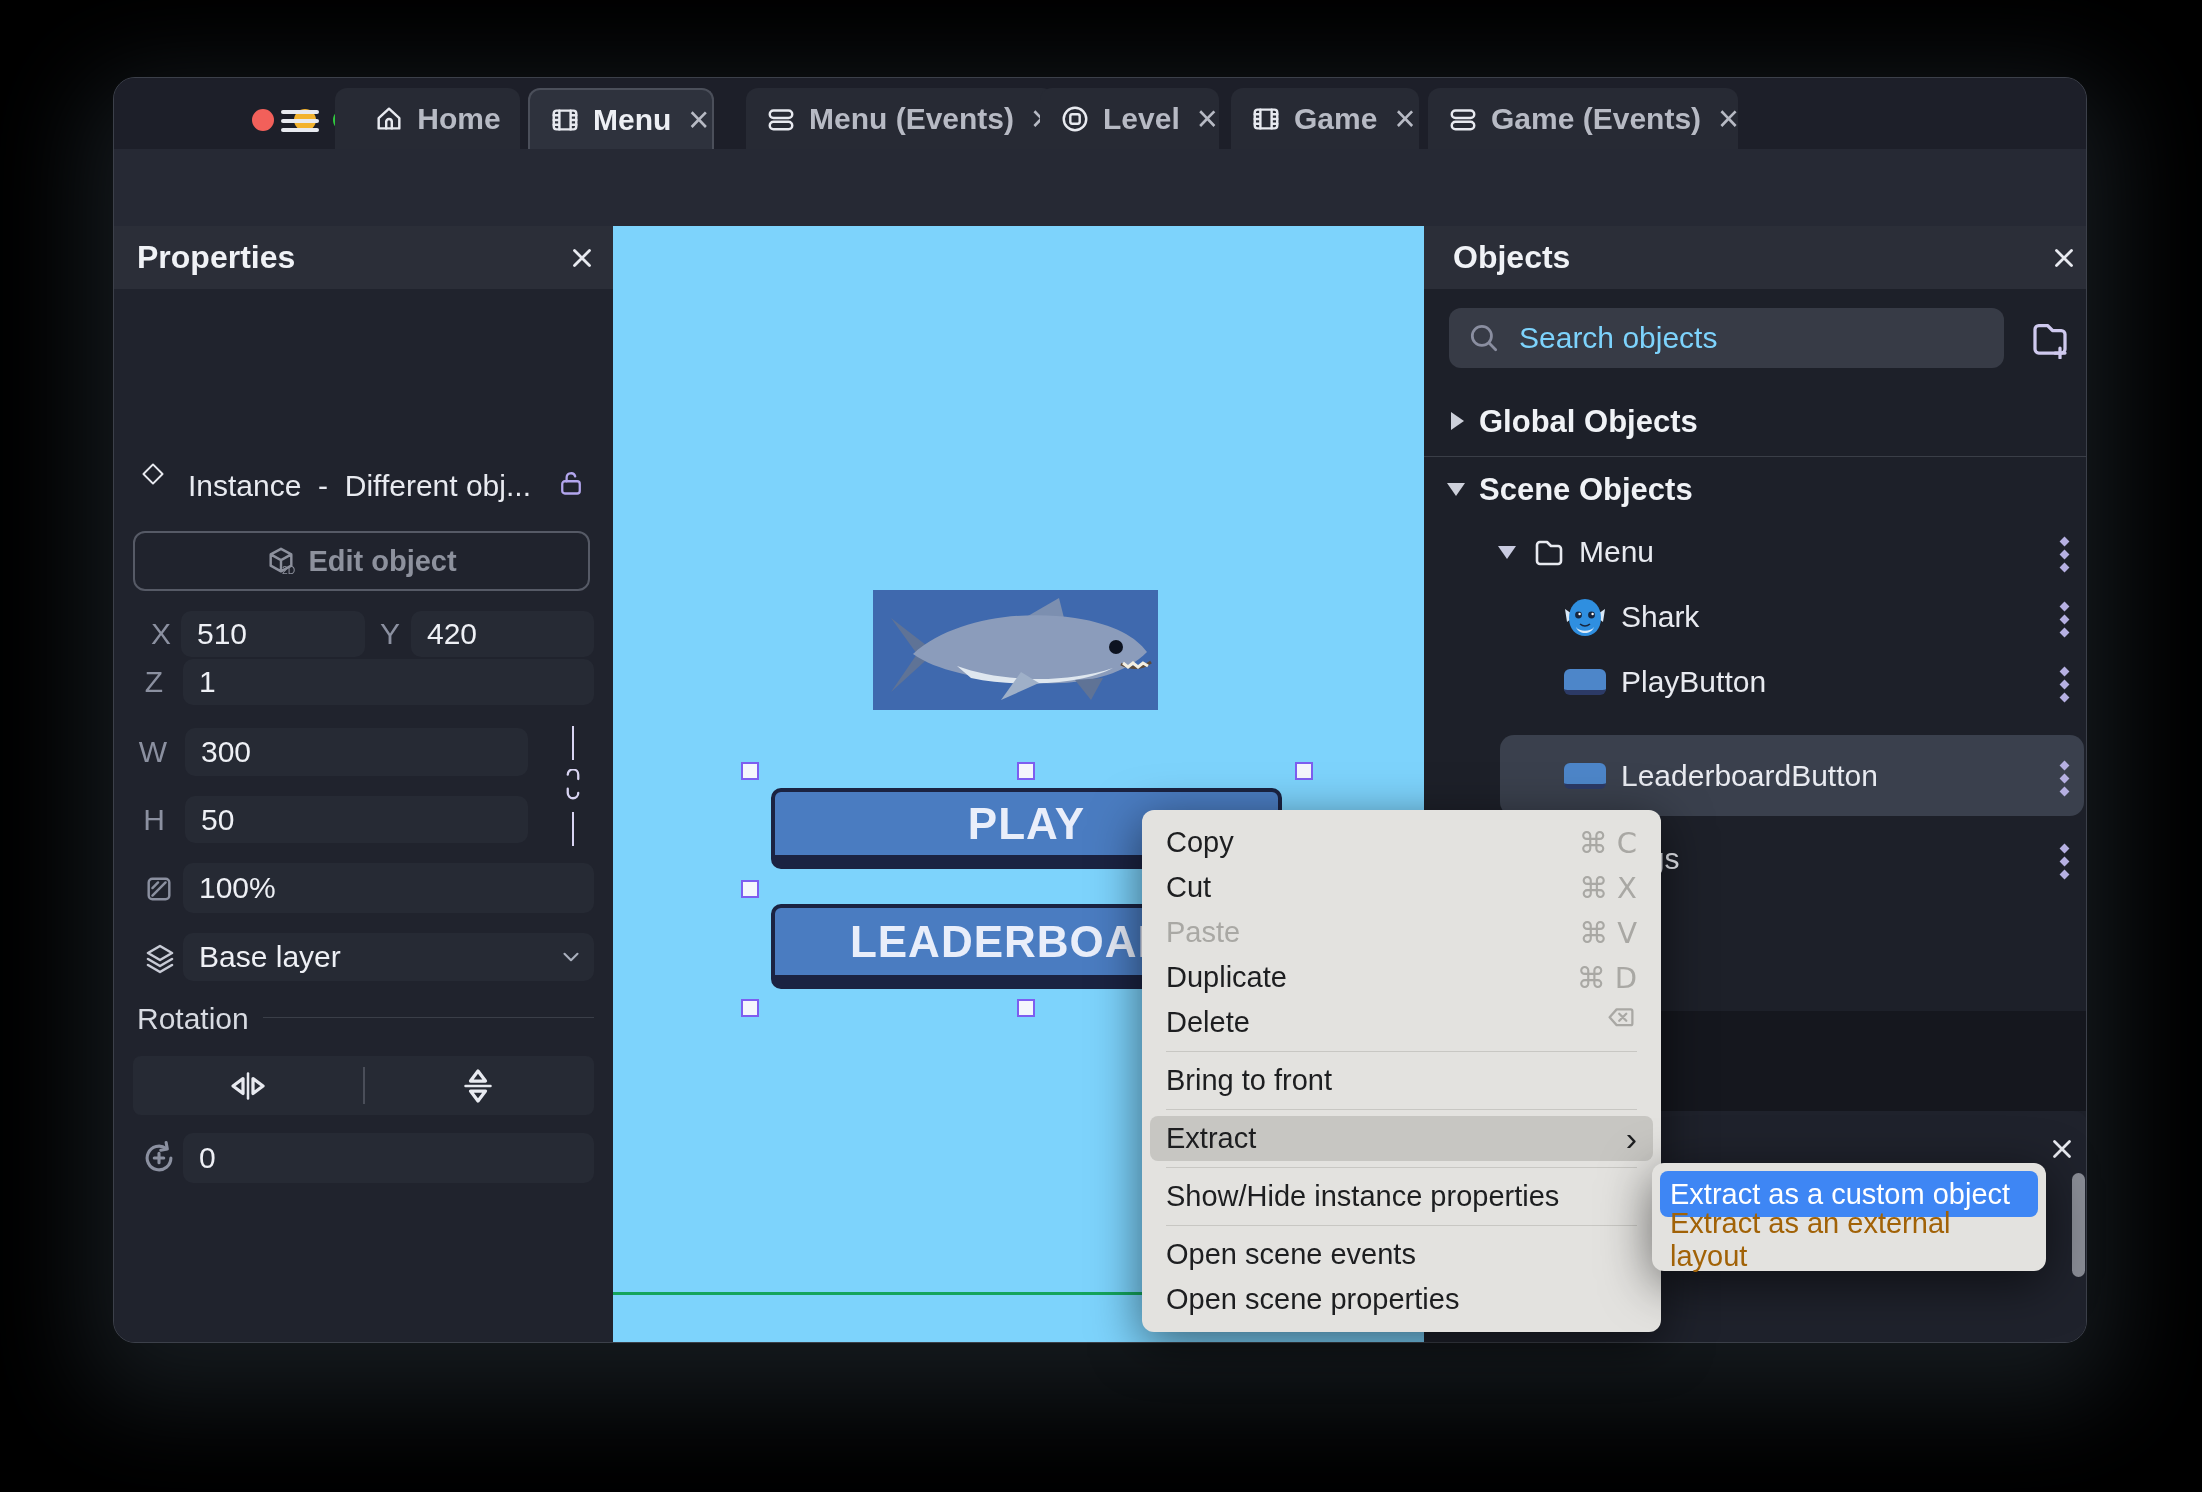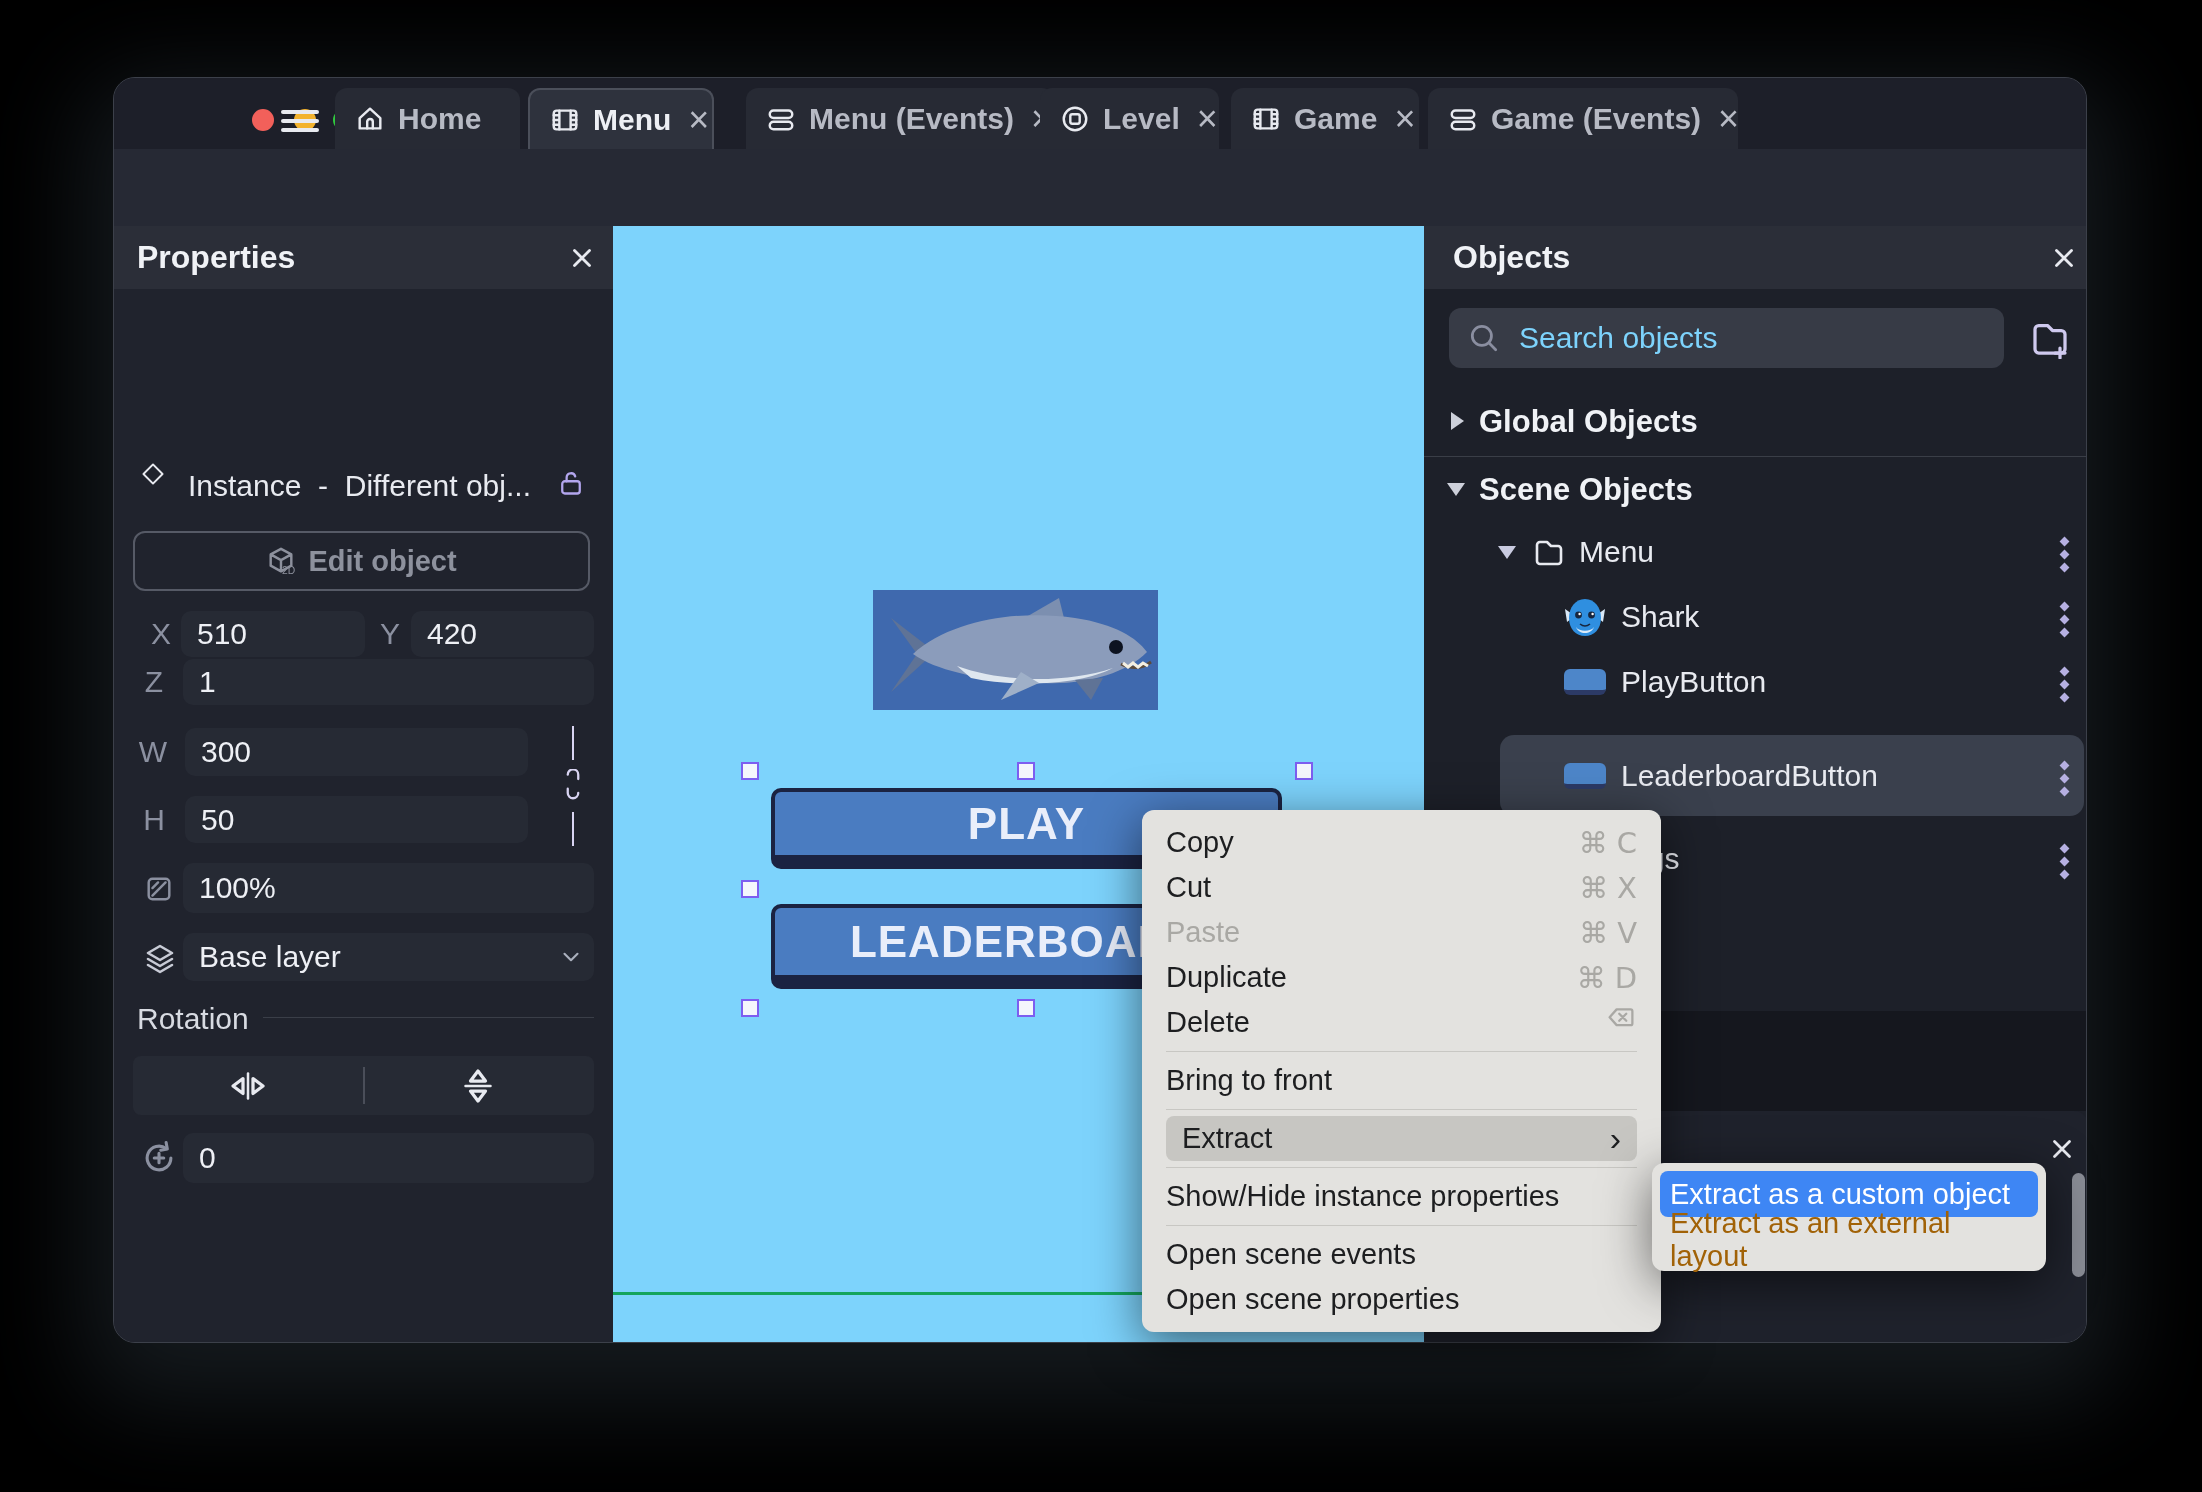--- a/index.html
+++ b/index.html
@@ -48,7 +48,7 @@
         <span></span>
       </div>
     <div id="tabs">
-        <div class="tab abs" style="left: 221px; width: 185px;">
+        <div class="tab abs" style="left: 221px; width: 185px; justify-content: center;">
           <span class="ticon" style="width:30px;height:30px">
             <svg width="30" height="30" viewBox="0 0 32 32" fill="none" stroke="currentColor" stroke-width="2.6" stroke-linecap="round" stroke-linejoin="round">
               <path d="M5 15 L16 5 L27 15 V26 H5 Z"></path>

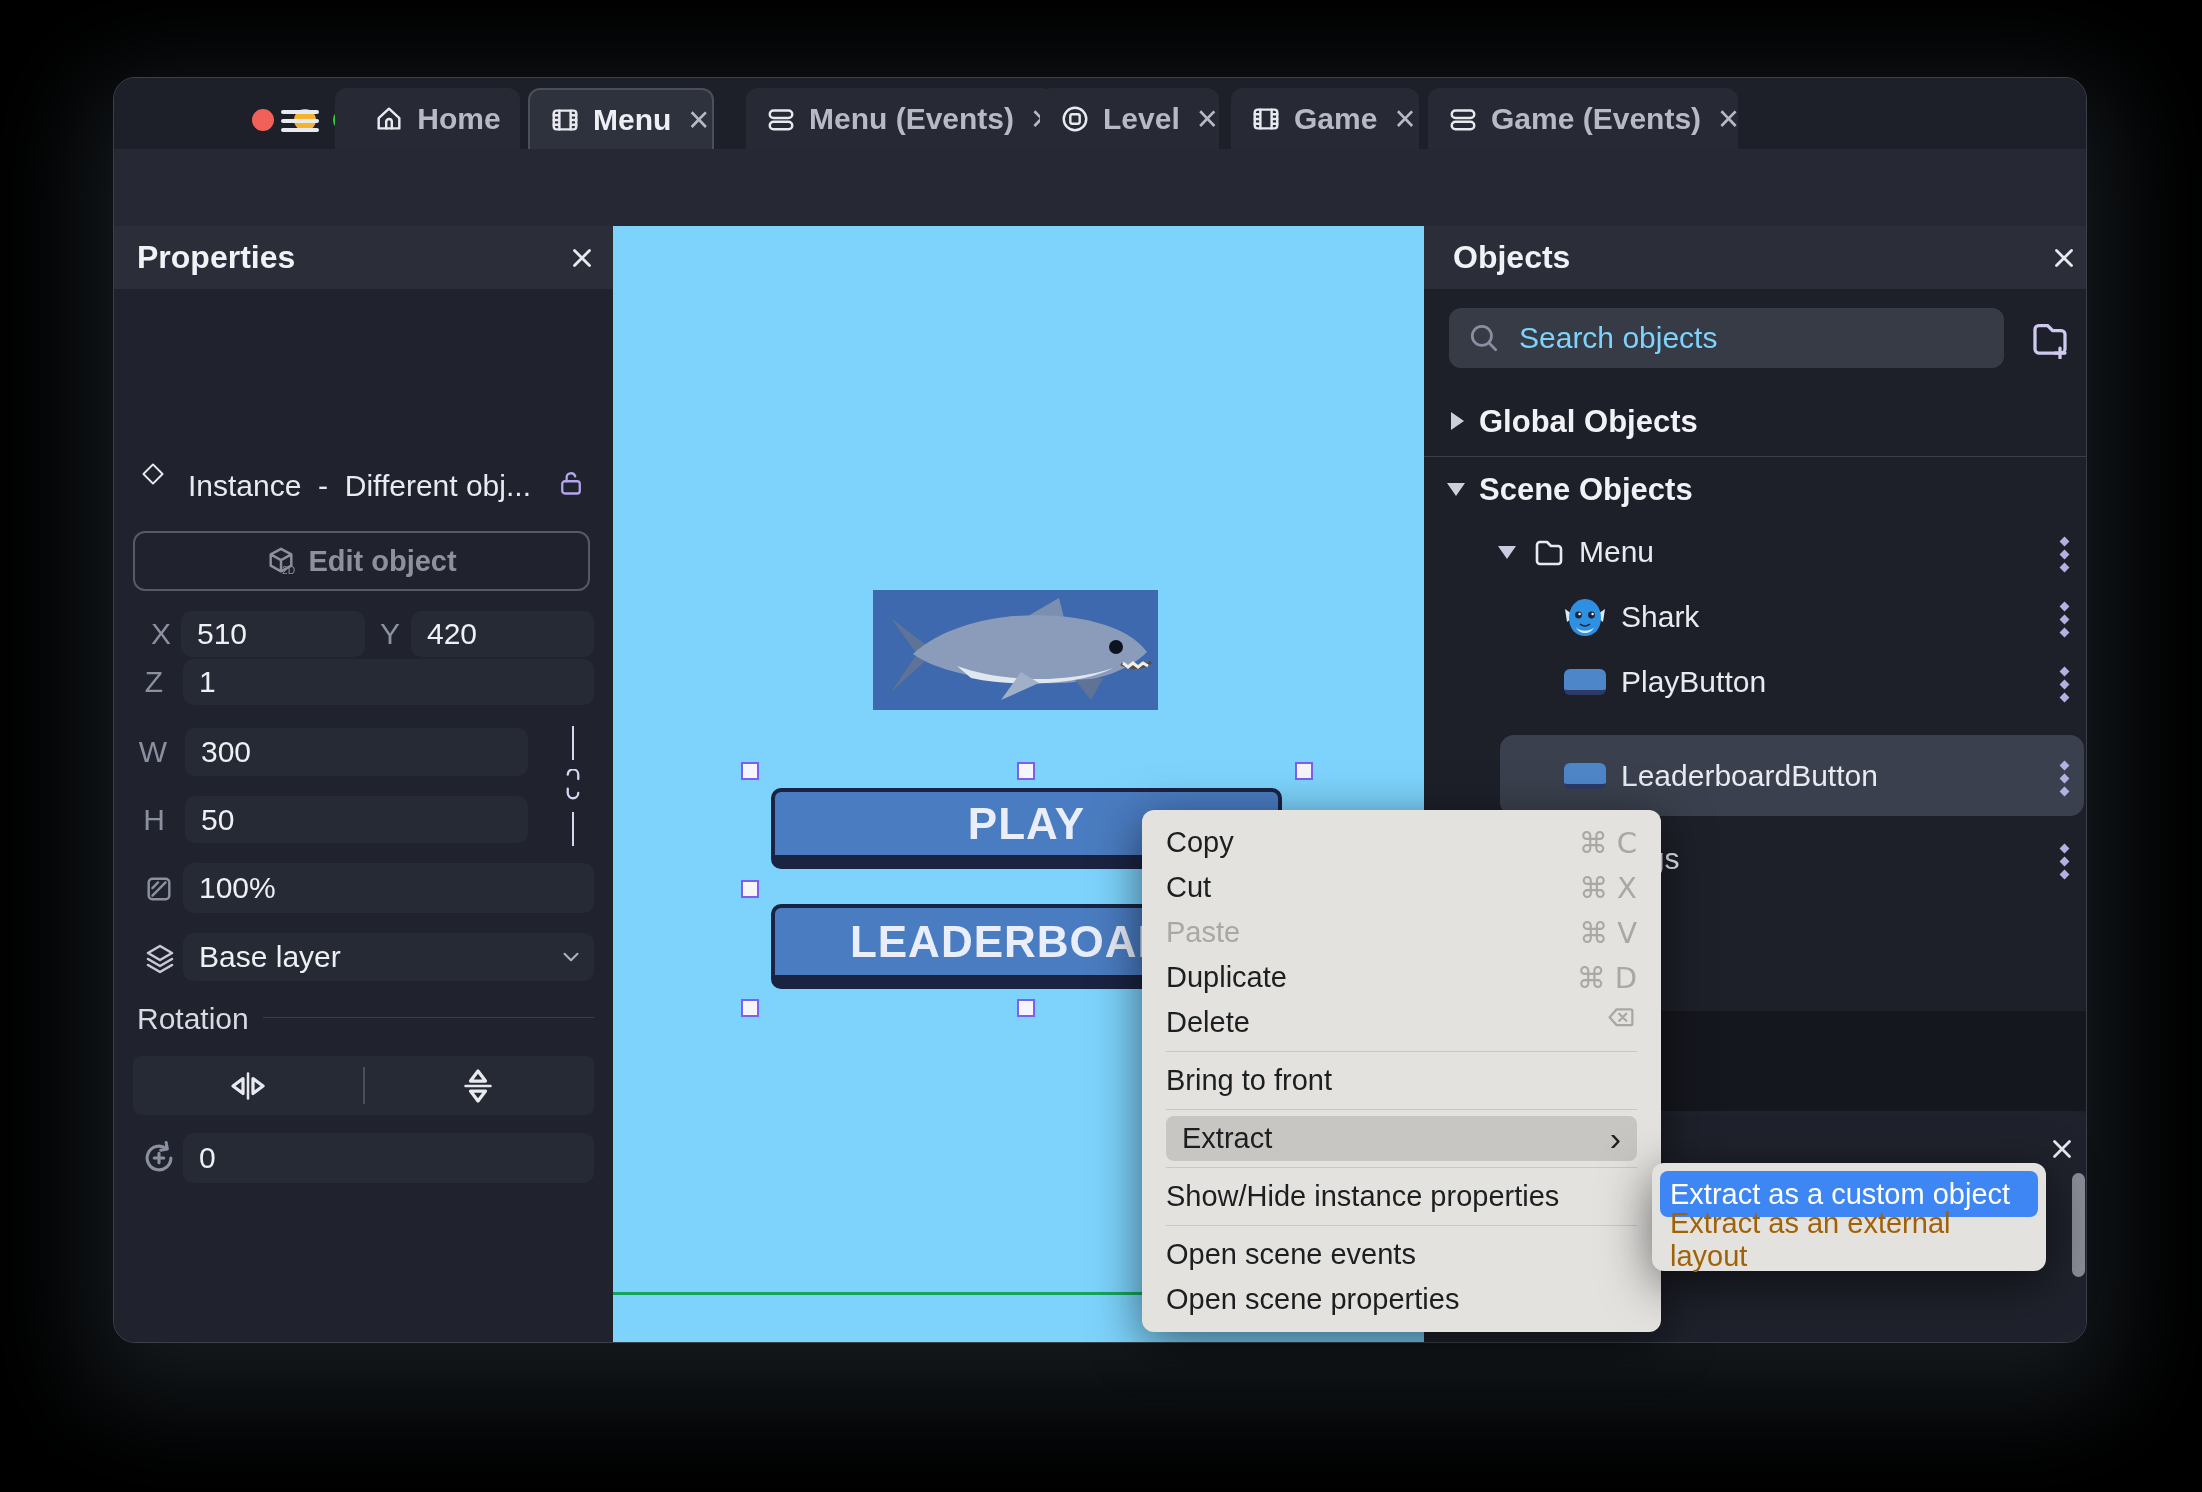--- a/index.html
+++ b/index.html
@@ -25,7 +25,7 @@
 .mrow .sc{margin-left:auto;color:#a9a8a4;font-family:"DejaVu Sans",sans-serif}
 .mrow.disabled{color:#a9a8a4}
 .mdiv{height:1px;background:#c8c7c3;margin:6px 24px}
-.mrow.hl{background:#c7c6c2;border-radius:8px;margin:0 24px;padding:7px 16px}
+.mrow.hl{background:#c7c6c2;border-radius:8px;margin:0 8px;padding:7px 16px}
 .srow{height:46px;display:flex;align-items:center;padding:4px 18px;font-size:29px;color:#a16207}
 .srow.sel{background:#3e86f4;color:#fff;border-radius:8px;margin:0 8px;padding:0 10px 0 10px}
 .obj-label{font-size:30px;color:#e8eaf0;white-space:nowrap}

